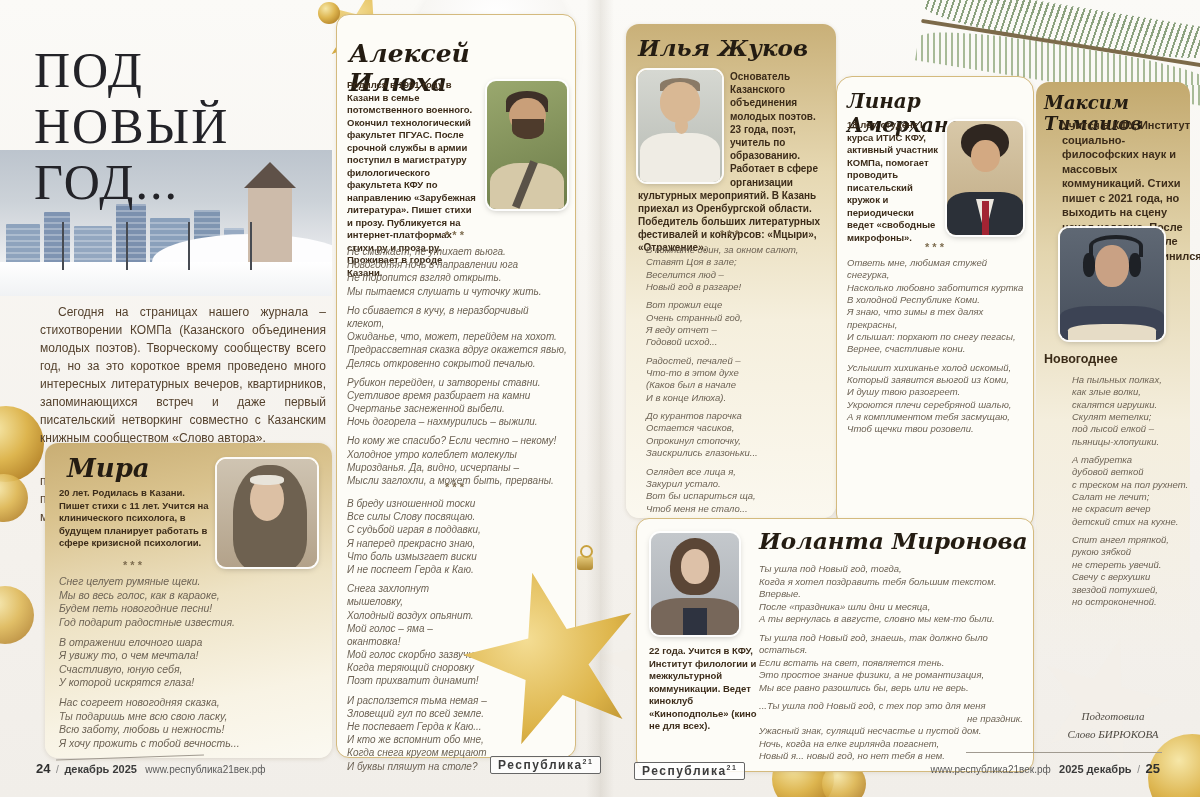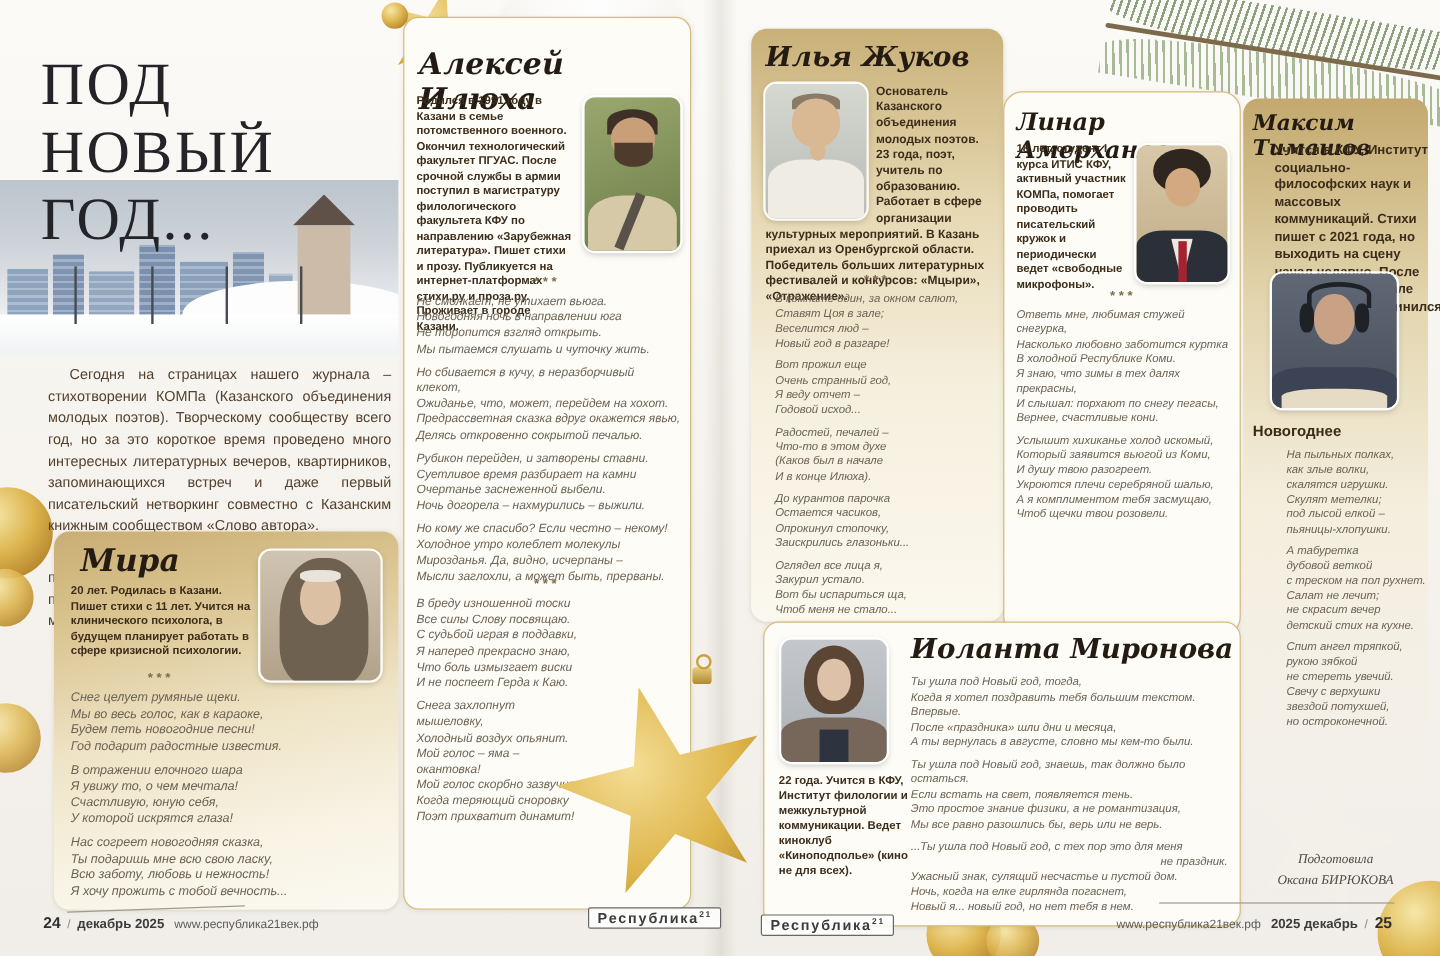--- a/index.html
+++ b/index.html
@@ -189,6 +189,12 @@
 Мой голос скорбно зазвучит,
 Когда теряющий сноровку
 Поэт прихватит динамит!</div>
+      <div class="stanza">И расползется тьма немая –
+Зловещий гул по всей земле.
+Не поспевает Герда к Каю...
+И кто же вспомнит обо мне,
+Когда снега кругом мерцают
+И буквы пляшут на столе?</div>
     </div>
   </div>
 

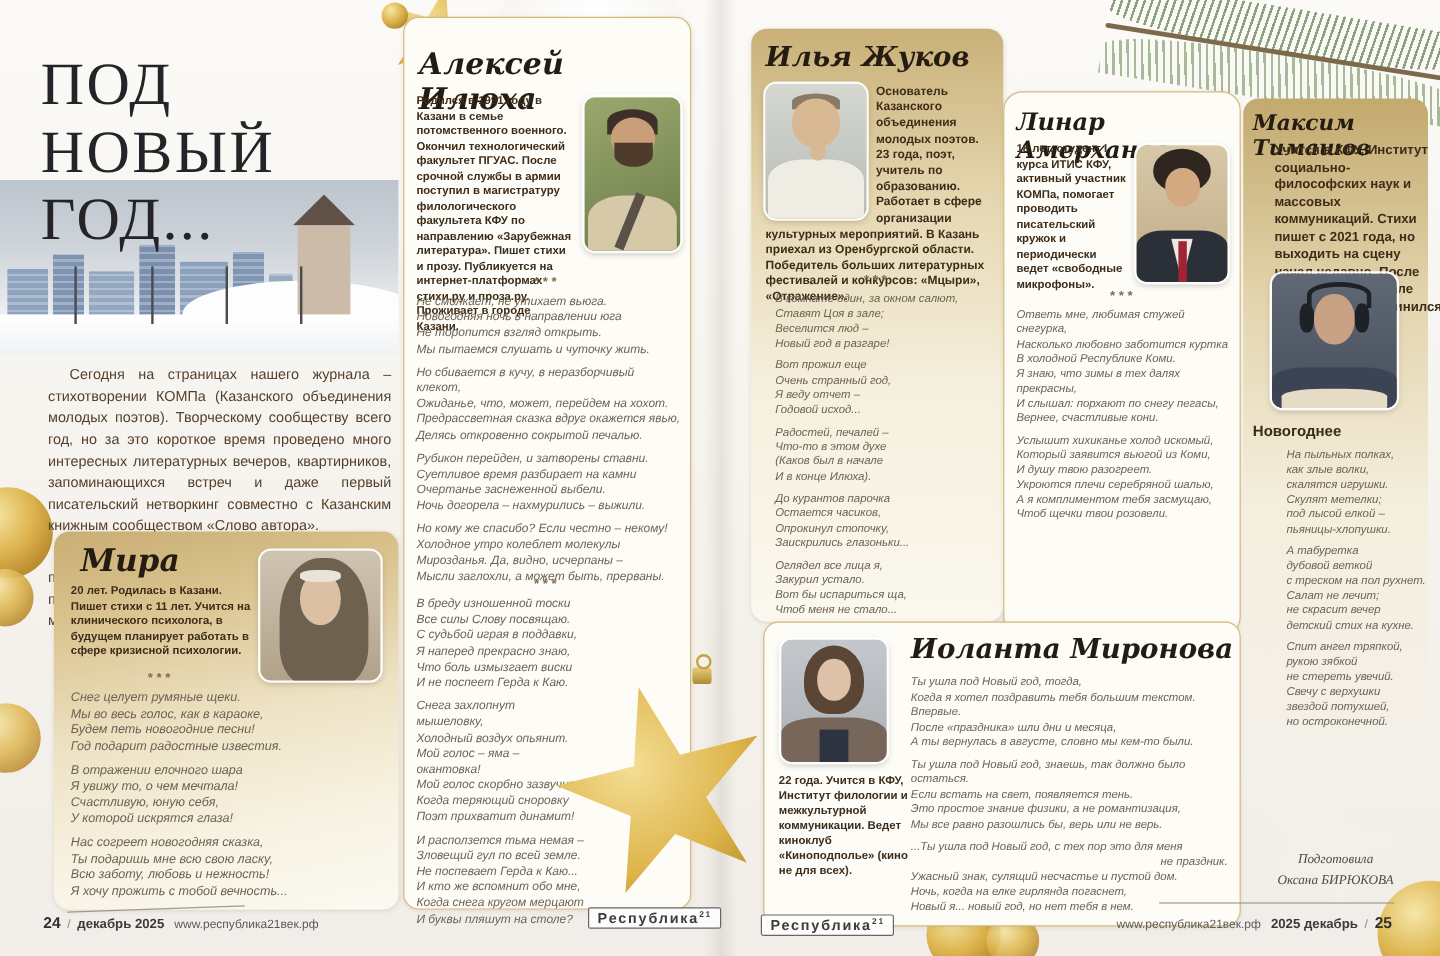--- a/index.html
+++ b/index.html
@@ -301,7 +301,7 @@
 но остроконечной.</div>
     </div>
     <div class="credit abs" style="left:4px;top:626px;width:146px;">Подготовила
-Оксана БИРЮКОВА</div>
+Слово БИРЮКОВА</div>
   </div>
 
   <div class="card line-card" style="left:636px;top:518px;width:396px;height:252px;z-index:3;">

